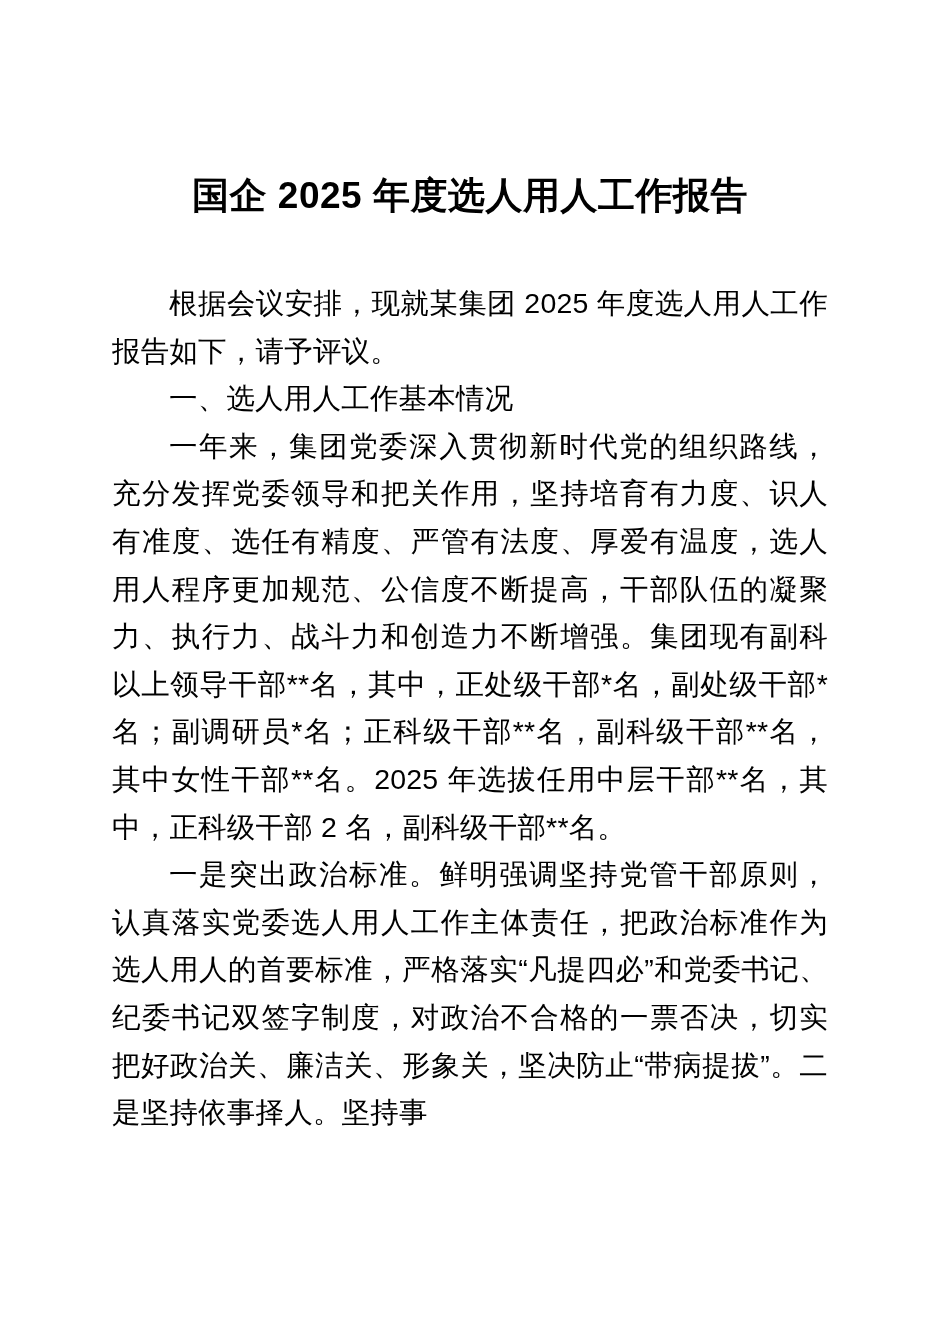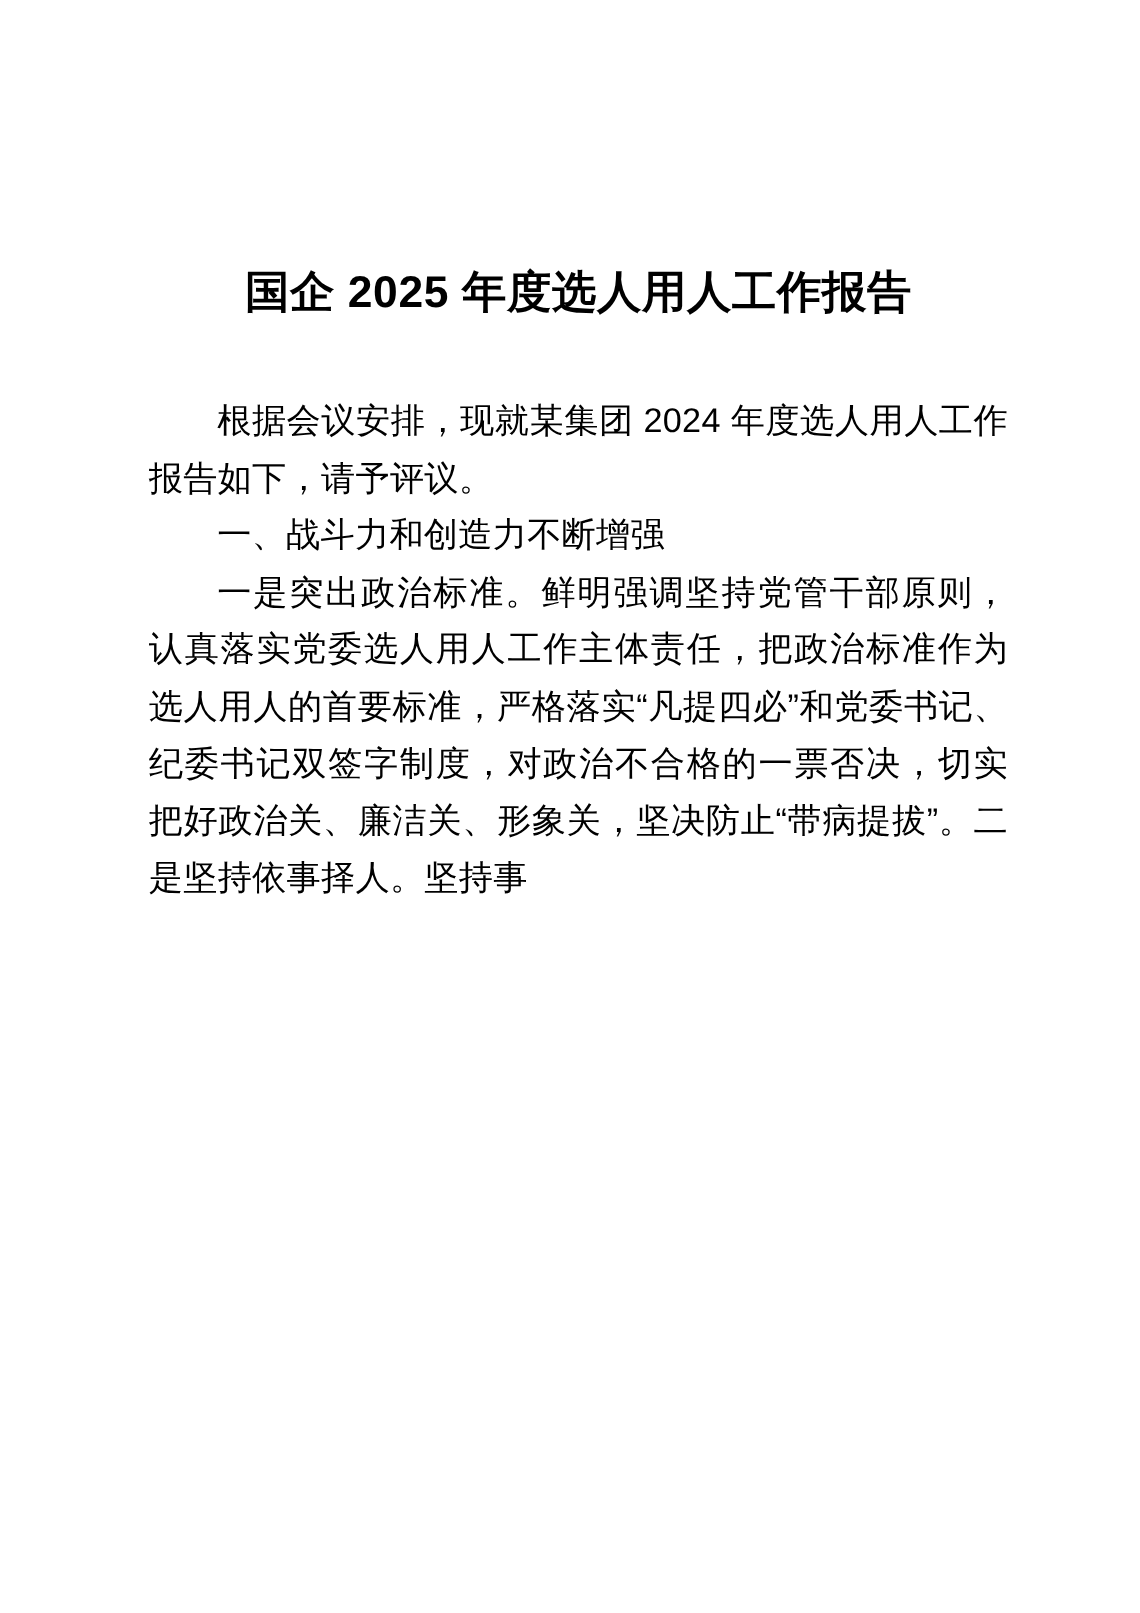--- a/index.html
+++ b/index.html
@@ -23,10 +23,9 @@
   }
   .content {
     position: absolute;
-    left: 124px;
+    left: 112px;
     top: 0;
     width: 716px;
-    margin-top: 48px;
   }
   .doc-title {
     font-size: 37px;

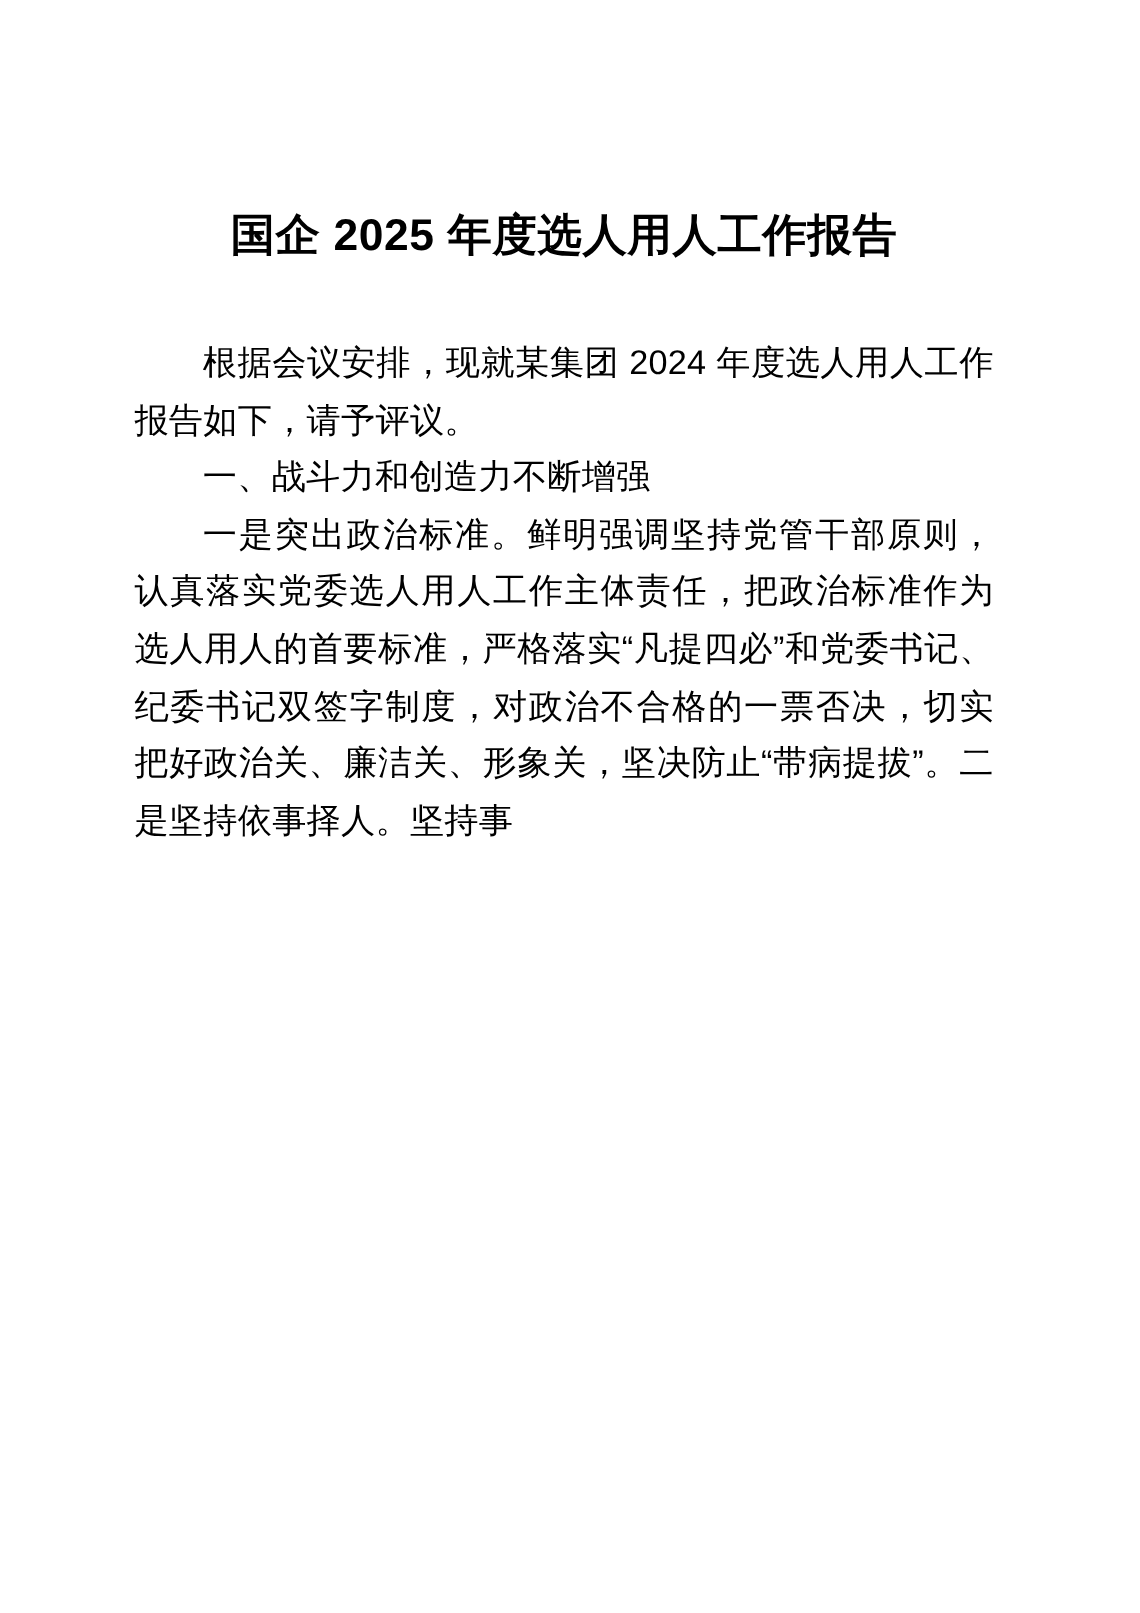--- a/index.html
+++ b/index.html
@@ -65,7 +65,7 @@
 
     <div class="spacer-after-title"></div>
 
-    <p class="para">根据会议安排，现就某集团 2024 年度选人用人工作报告如下，请予评议。</p>
+    <p class="para">根据会议安排，现就某集团 2025 年度选人用人工作报告如下，请予评议。</p>
 
     <p class="para">一、战斗力和创造力不断增强</p>
 

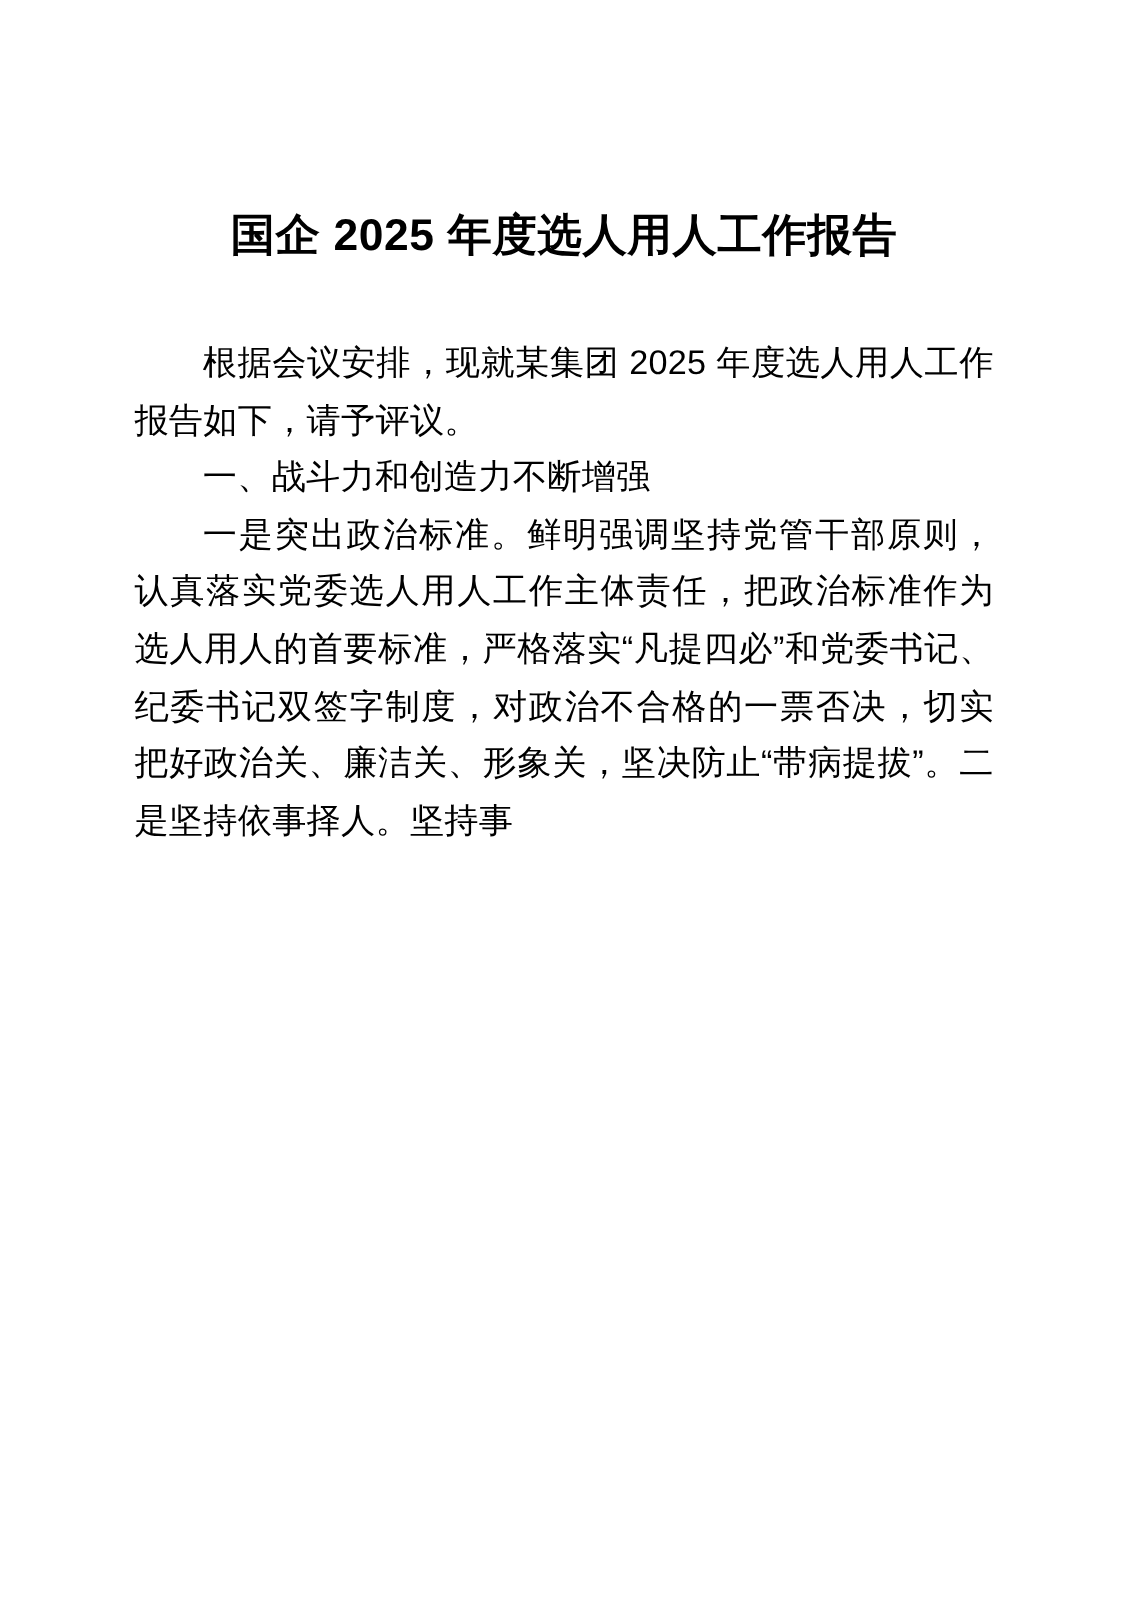--- a/index.html
+++ b/index.html
@@ -67,7 +67,7 @@
 
     <p class="para">根据会议安排，现就某集团 2025 年度选人用人工作报告如下，请予评议。</p>
 
-    <p class="para">一、战斗力和创造力不断增强</p>
+    <p class="para">一、选人用人工作基本情况</p>
 
 
 

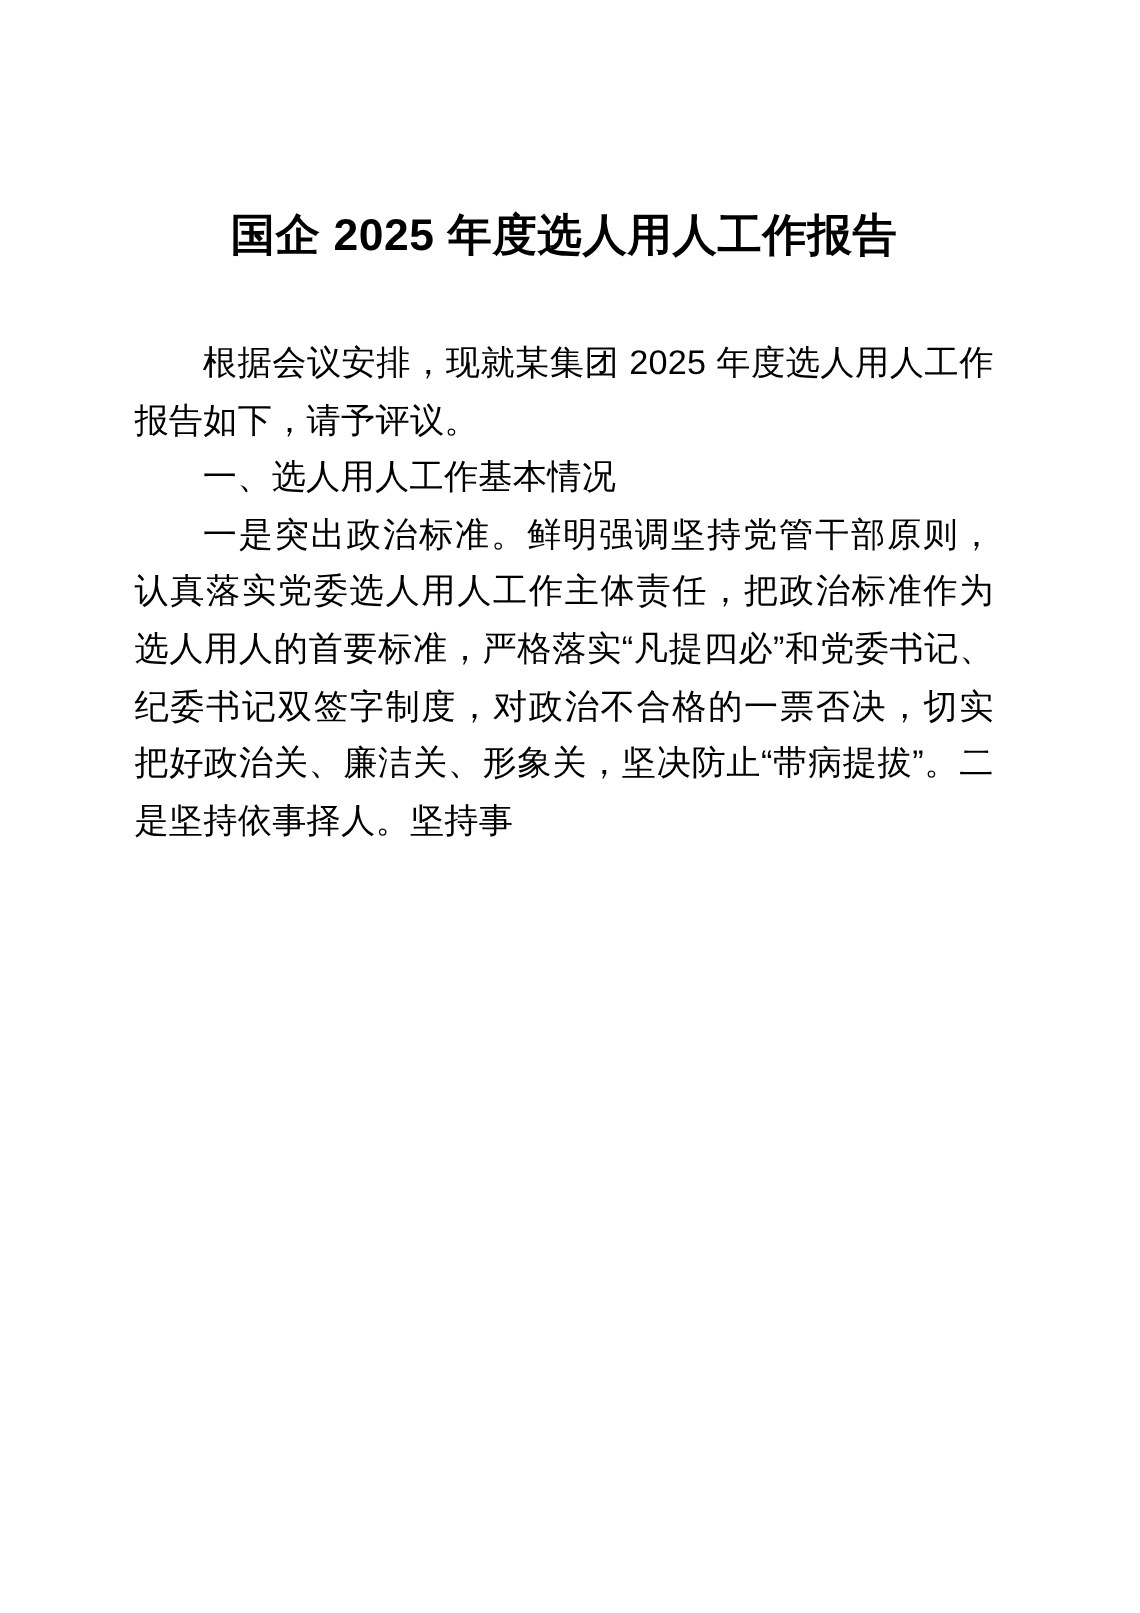--- a/index.html
+++ b/index.html
@@ -69,6 +69,7 @@
 
     <p class="para">一、选人用人工作基本情况</p>
 
+    <p class="para">一年来，集团党委深入贯彻新时代党的组织路线，充分发挥党委领导和把关作用，坚持培育有力度、识人有准度、选任有精度、严管有法度、厚爱有温度，选人用人程序更加规范、公信度不断提高，干部队伍的凝聚力、执行力、战斗力和创造力不断增强。集团现有副科以上领导干部**名，其中，正处级干部*名，副处级干部*名；副调研员*名；正科级干部**名，副科级干部**名，其中女性干部**名。2025 年选拔任用中层干部**名，其中，正科级干部 2 名，副科级干部**名。</p>
 
 
 

